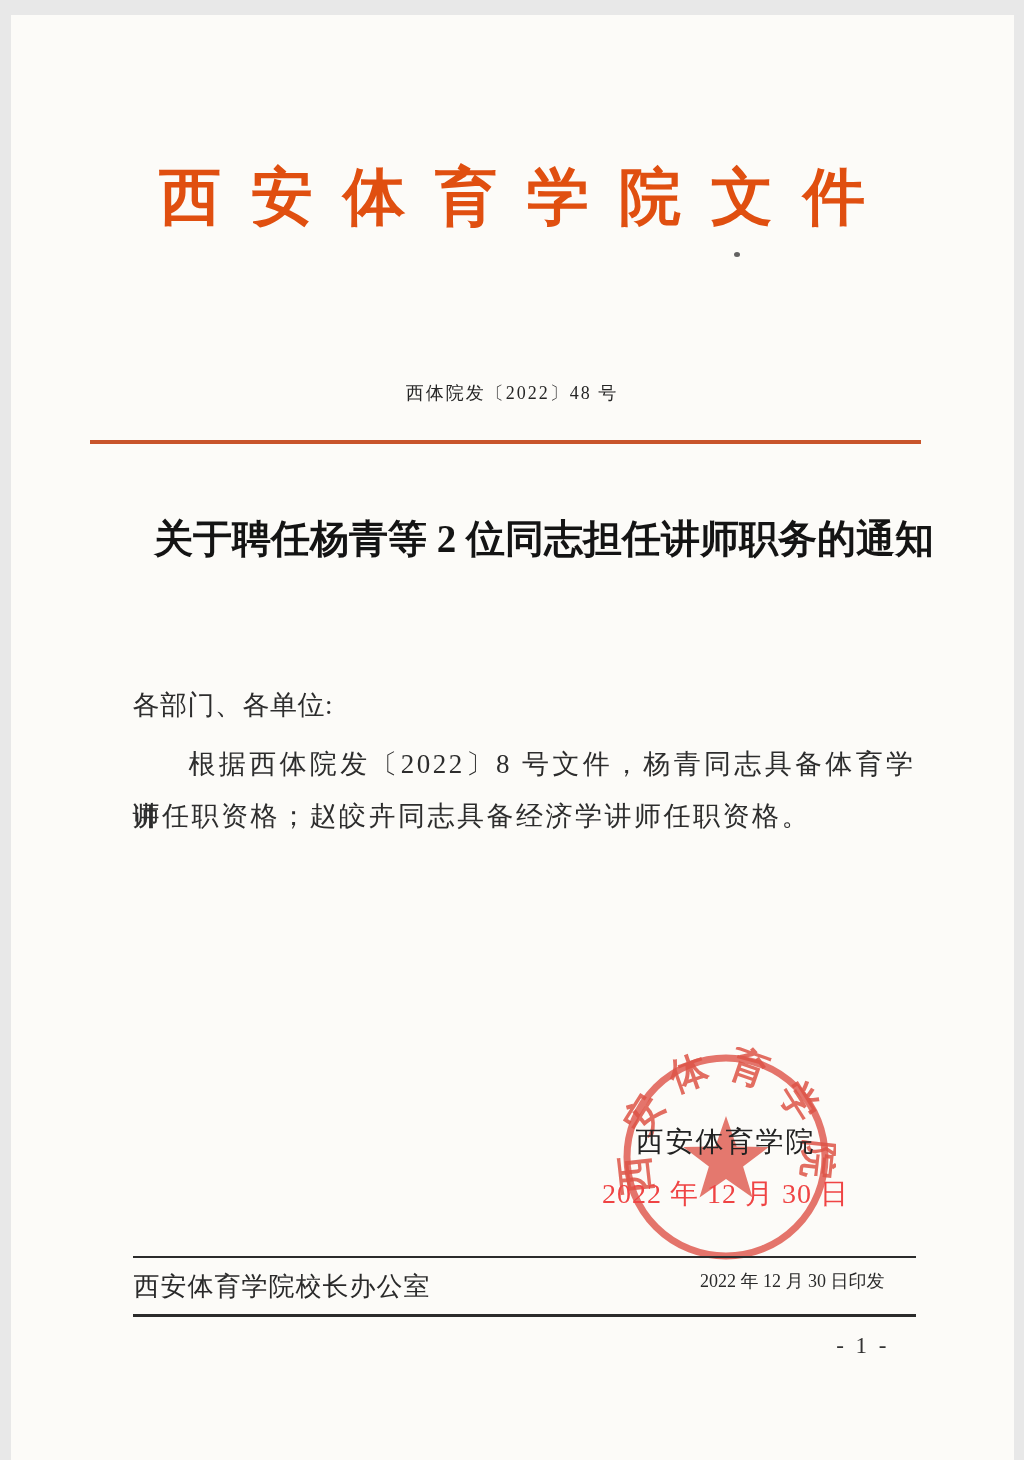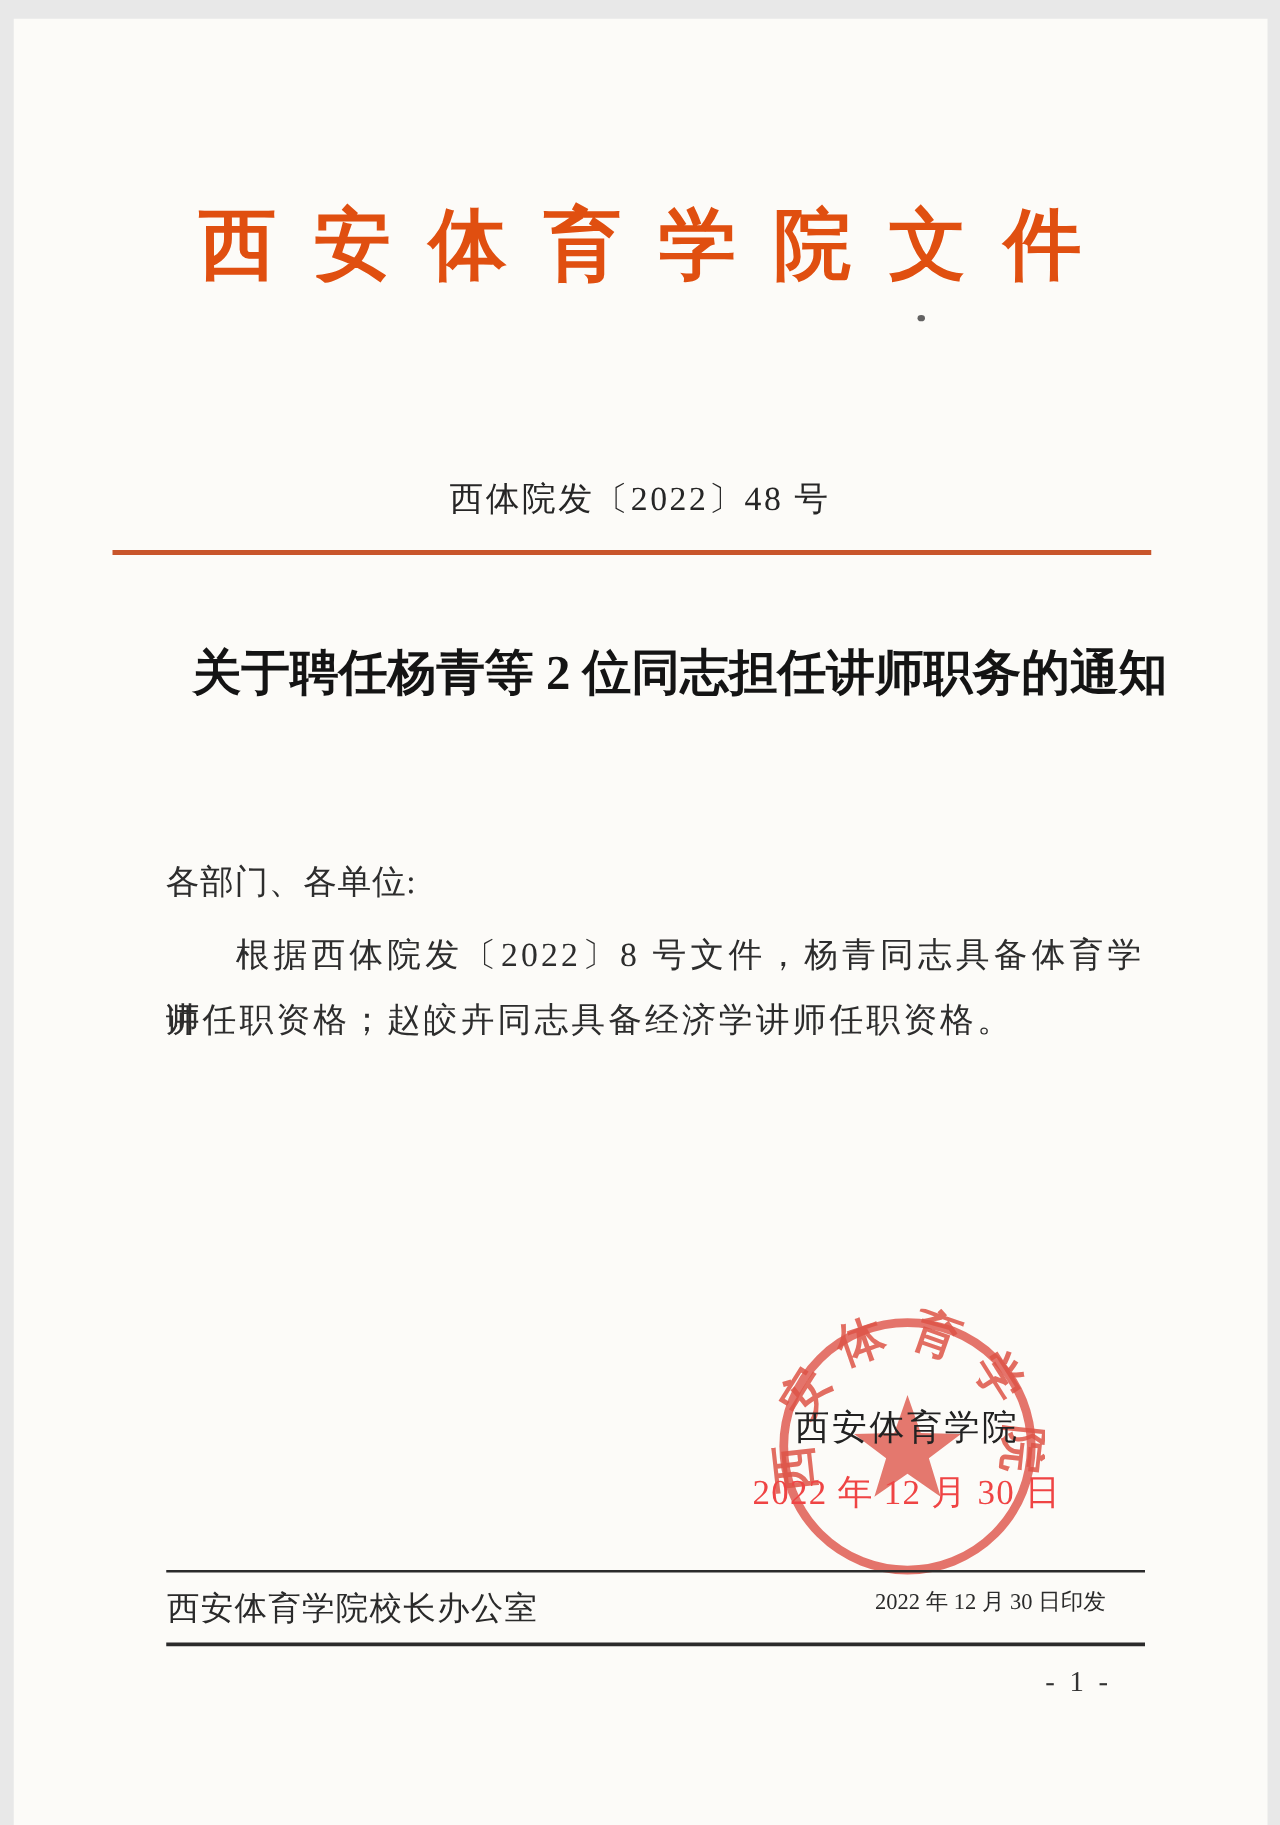--- a/index.html
+++ b/index.html
@@ -41,7 +41,7 @@
     position: absolute;
     top: 366px; left: 0; width: 100%;
     text-align: center;
-    font-size: 27px;
+    font-size: 18px;
     color: #262626;
     letter-spacing: 2px;
   }

